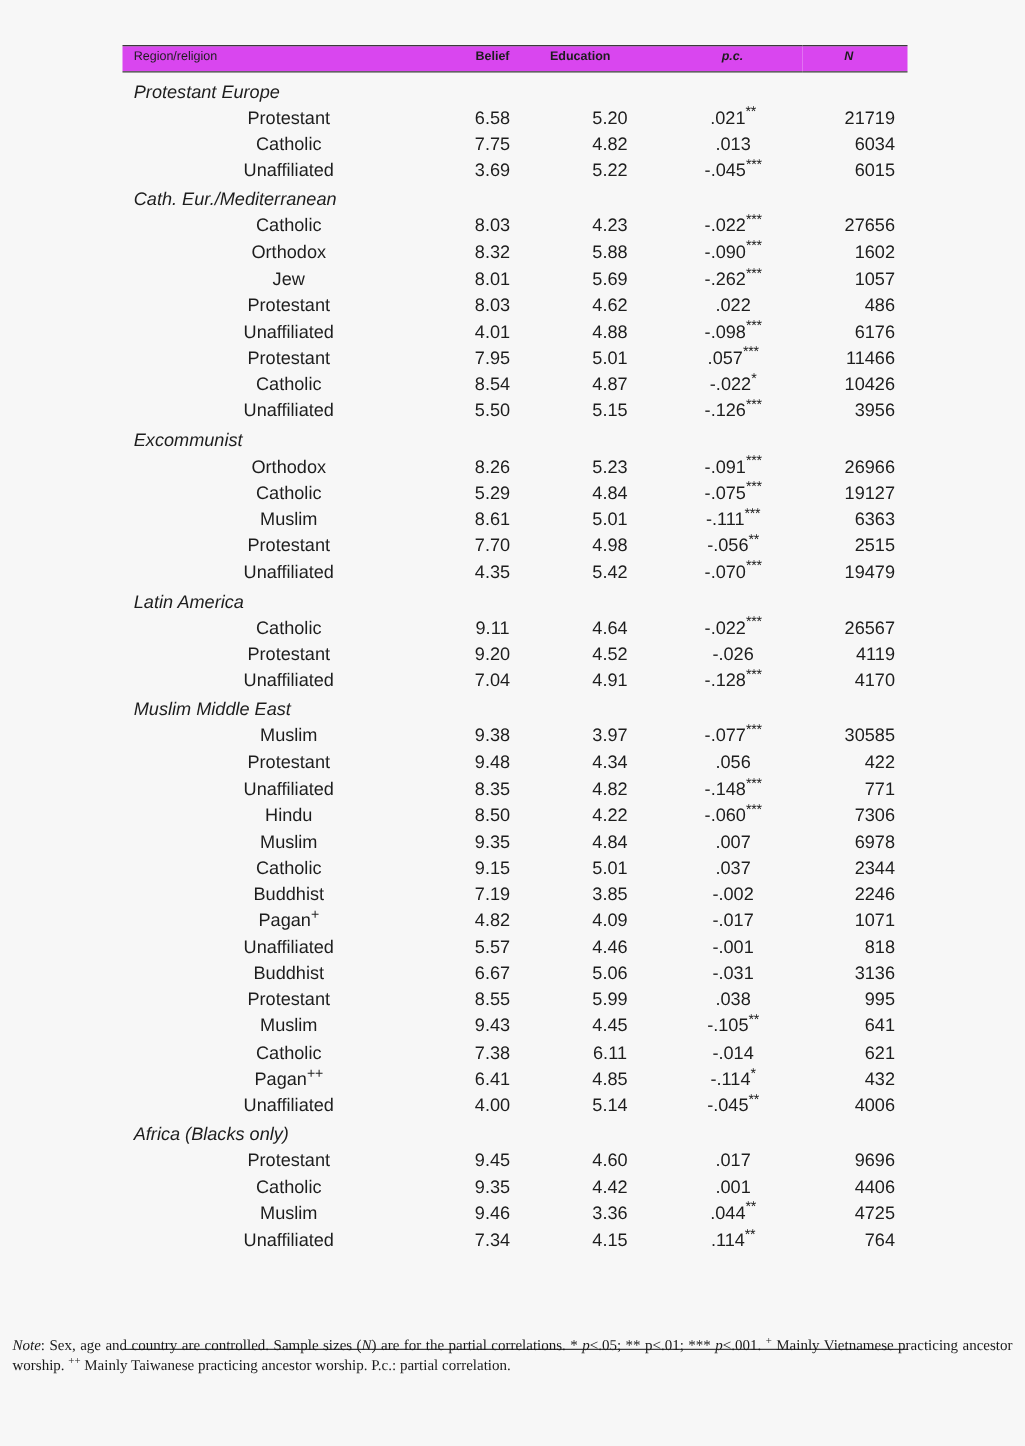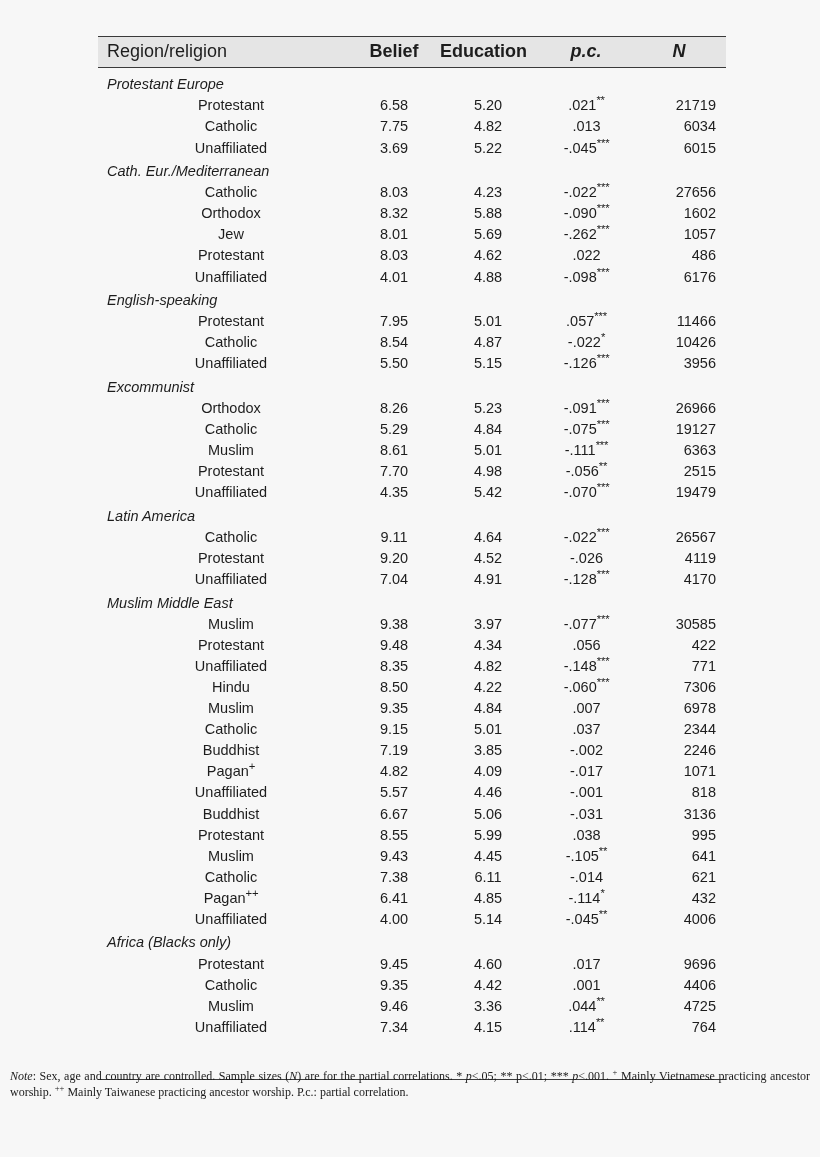--- a/index.html
+++ b/index.html
@@ -40,11 +40,11 @@
 
   thead th {
     font-weight: bold;
-    font-size: 18px;
+    font-size: 10px;
     padding: 2px 0 4px 0;
     border-top: 1.6px solid #3a3a3a;
     border-bottom: 1.6px solid #3a3a3a;
-    background: #e5e5e5;
+    background: #d946ef;
     line-height: 1.35;
   }
   th.h-region { text-align: left; padding-left: 9px; font-weight: normal; }

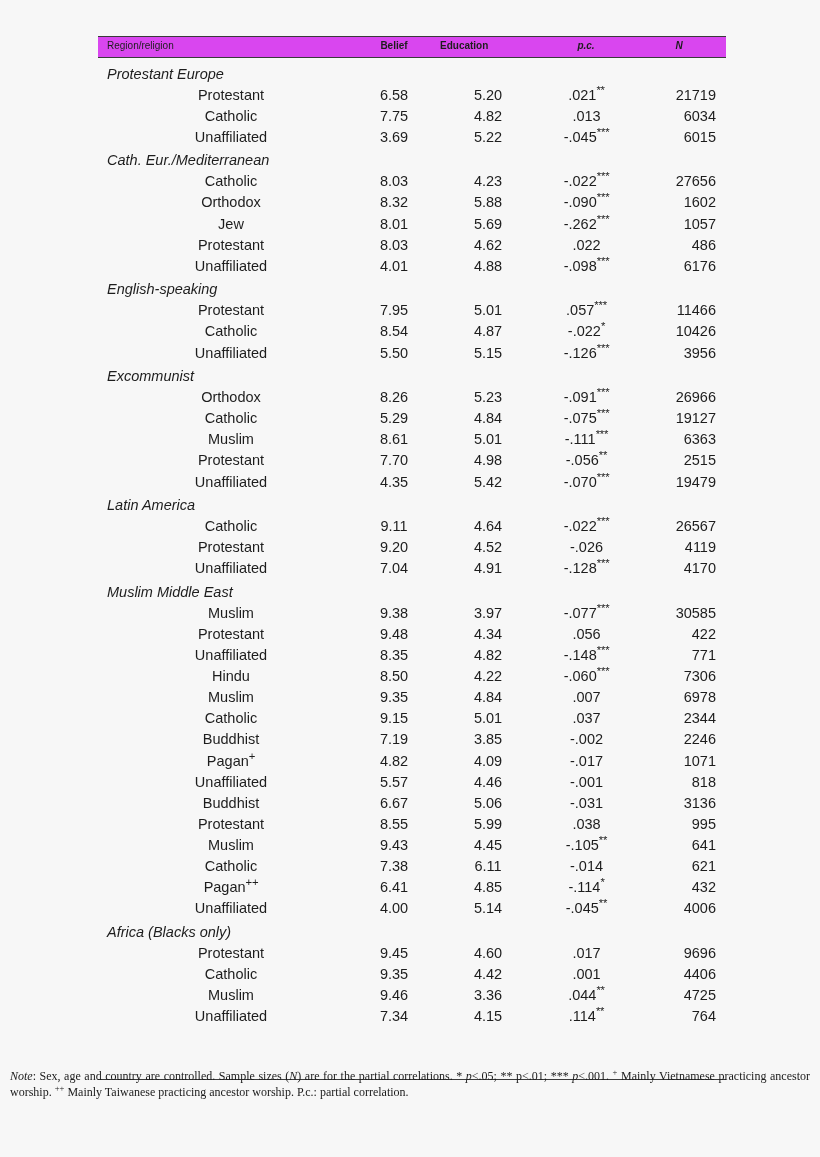--- a/index.html
+++ b/index.html
@@ -193,9 +193,6 @@
             <td class="t-pc"><span>-.098</span><span class="stars">***</span></td>
             <td class="t-n">6176</td>
           </tr>
-          <tr class="grp">
-            <td colspan="5">English-speaking</td>
-          </tr>
           <tr class="row">
             <td class="t-region"><span>Protestant</span><span class="sup"></span></td>
             <td class="t-belief">7.95</td>

